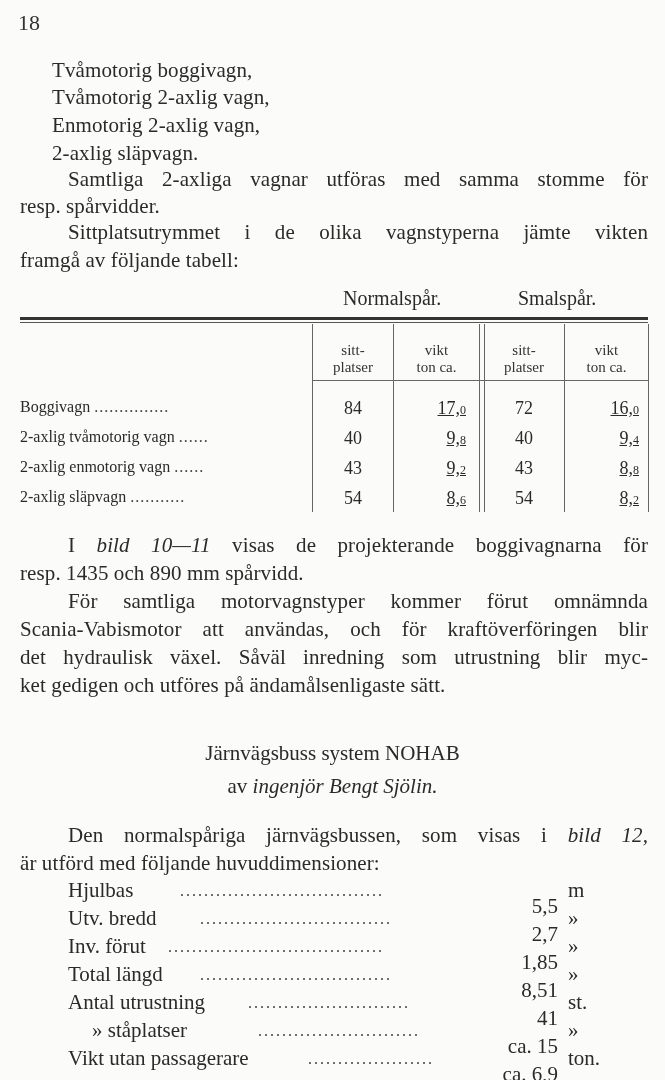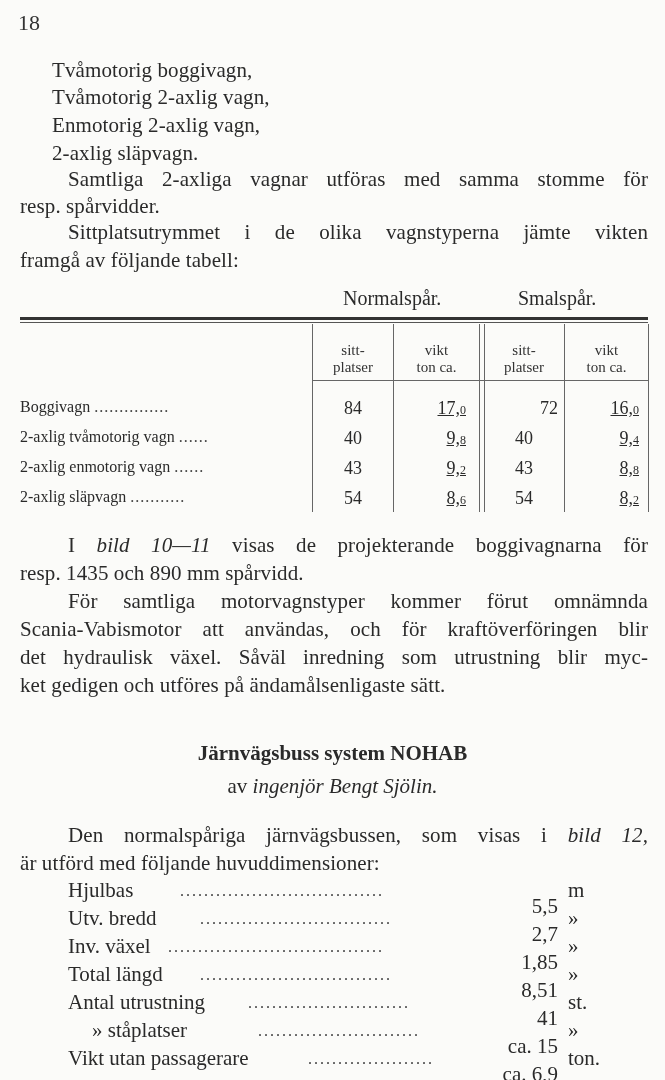--- a/index.html
+++ b/index.html
@@ -91,7 +91,7 @@
       <div class="row-label" style="top:398px"><span>Boggivagn</span> <span class="dots">...............</span></div>
       <div class="cell" style="left:313px;width:80px;top:398px">84</div>
       <div class="cell-r" style="left:394px;width:72px;top:398px"><span>17,</span><span class="sub">0</span></div>
-      <div class="cell" style="left:509px;width:80px;top:398px">72</div>
+      <div class="cell" style="left:484px;width:80px;top:398px">72</div>
       <div class="cell-r" style="left:565px;width:74px;top:398px"><span>16,</span><span class="sub">0</span></div>
     </div>
     <div>

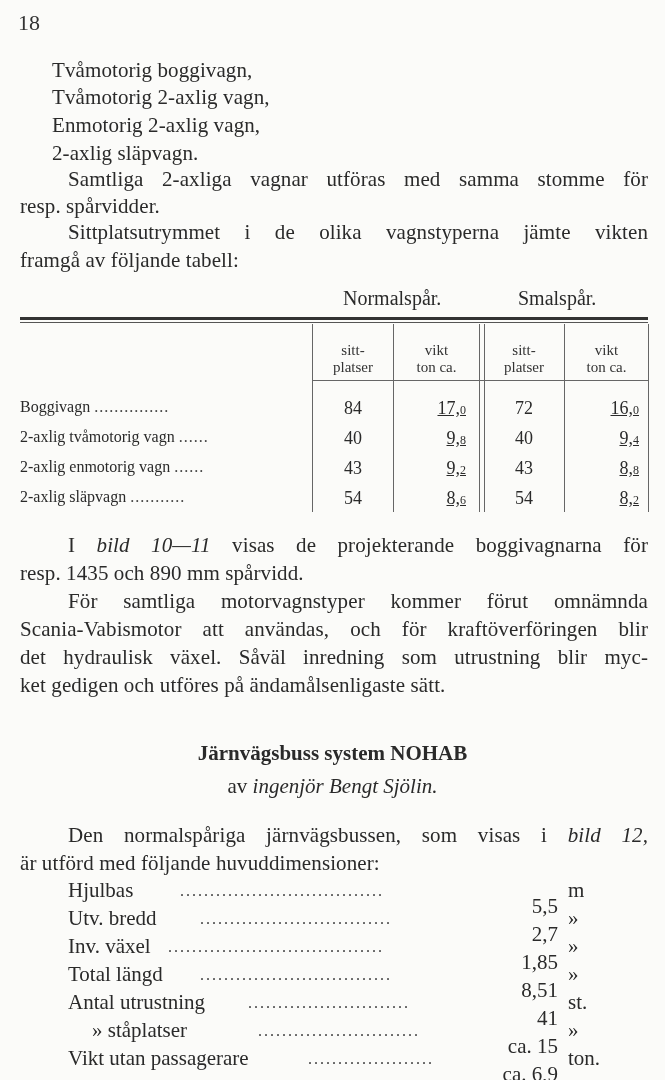--- a/index.html
+++ b/index.html
@@ -17,7 +17,7 @@
   .full { left: 20px; width: 628px; }
   .para-first { left: 68px; width: 580px; }
   i { font-style: italic; }
-  .heading { position: absolute; left: 0; width: 665px; text-align: center; font-size: 21px; font-weight: bold; }
+  .heading { position: absolute; left: 0; width: 665px; text-align: center; font-size: 21px; font-weight: normal; }
   .subheading { position: absolute; left: 0; width: 665px; text-align: center; font-size: 21px; }
   .grp { position: absolute; white-space: nowrap; }
   .rule-thick { position: absolute; left: 20px; width: 628px; height: 3px; background: #333; top: 317px; }

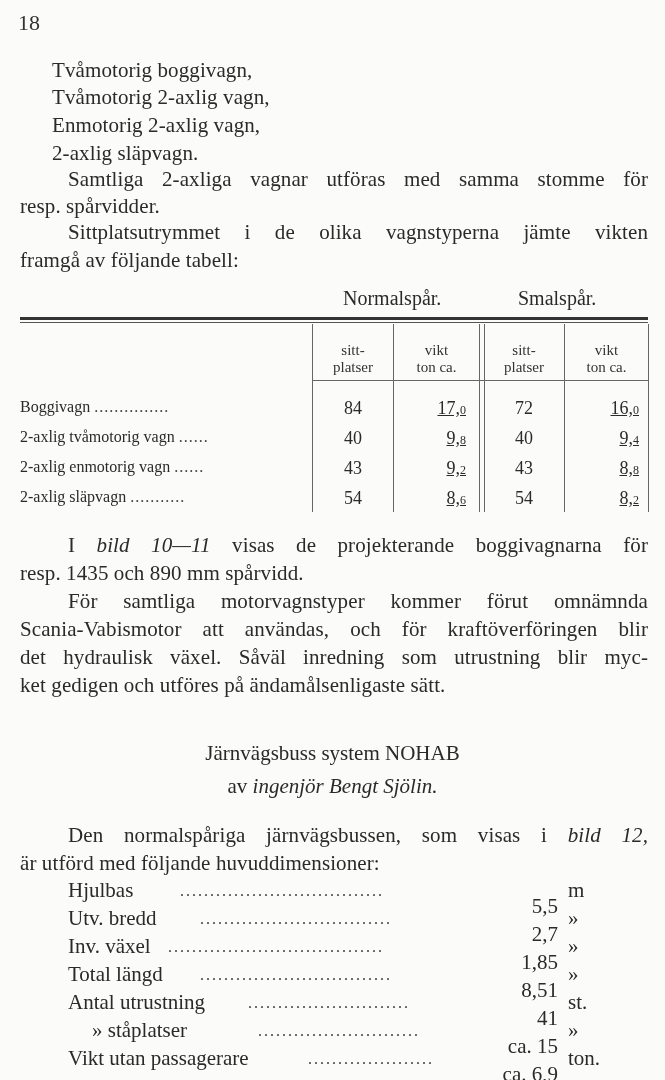--- a/index.html
+++ b/index.html
@@ -145,7 +145,7 @@
       <span class="dim-unit" style="padding-left:10px">»</span>
     </div>
     <div class="dim-row" style="top:934px">
-      <span class="dim-label">Inv. växel</span>
+      <span class="dim-label">Inv. förut</span>
       <span class="dim-dots" style="left:100px;width:332px;top:4px">....................................</span>
       <span class="dim-val">1,85</span>
       <span class="dim-unit" style="padding-left:10px">»</span>

